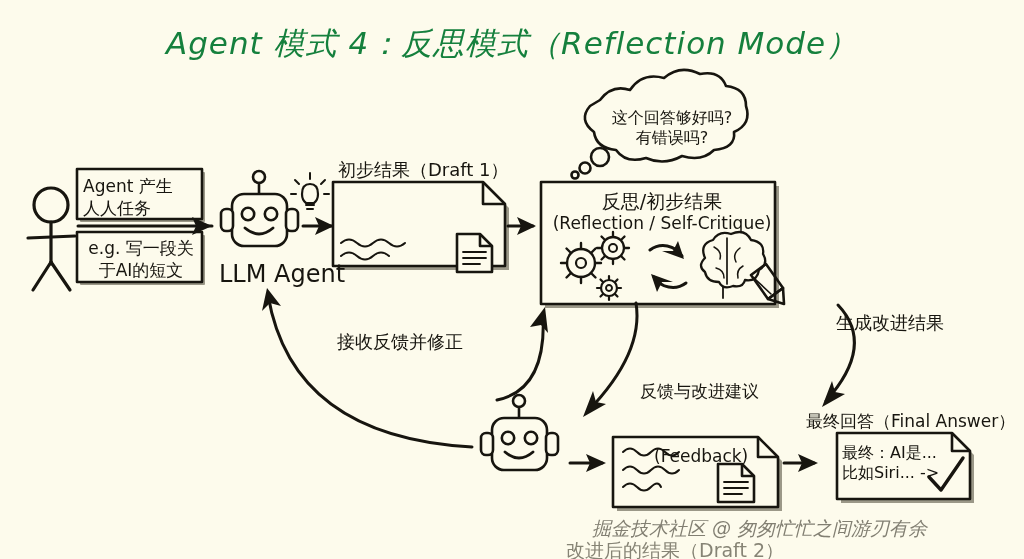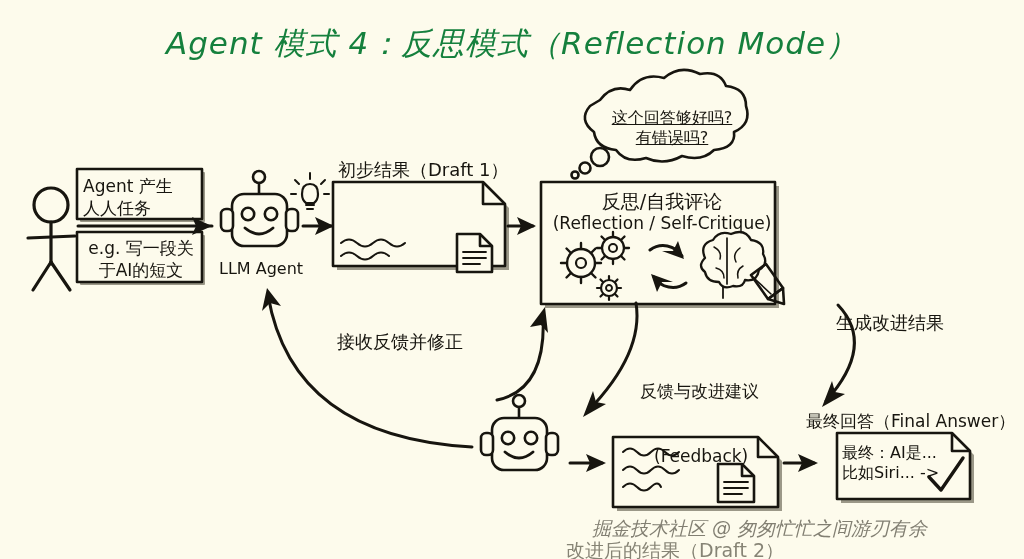--- a/index.html
+++ b/index.html
@@ -48,7 +48,7 @@
   #lab-feedbackfix { left: 337px; top: 330px; font-size: 18px; }
   #lab-generate { left: 836px; top: 311px; font-size: 18px; }
   #thought-text {
-    left: 592px; top: 108px; font-size: 16px; text-align: center; width: 160px; text-decoration: underline;
+    left: 592px; top: 108px; font-size: 16px; text-align: center; width: 160px;
   }
   #reflect-title {
     left: 546px; top: 189px; width: 232px; text-align: center; font-size: 19px;

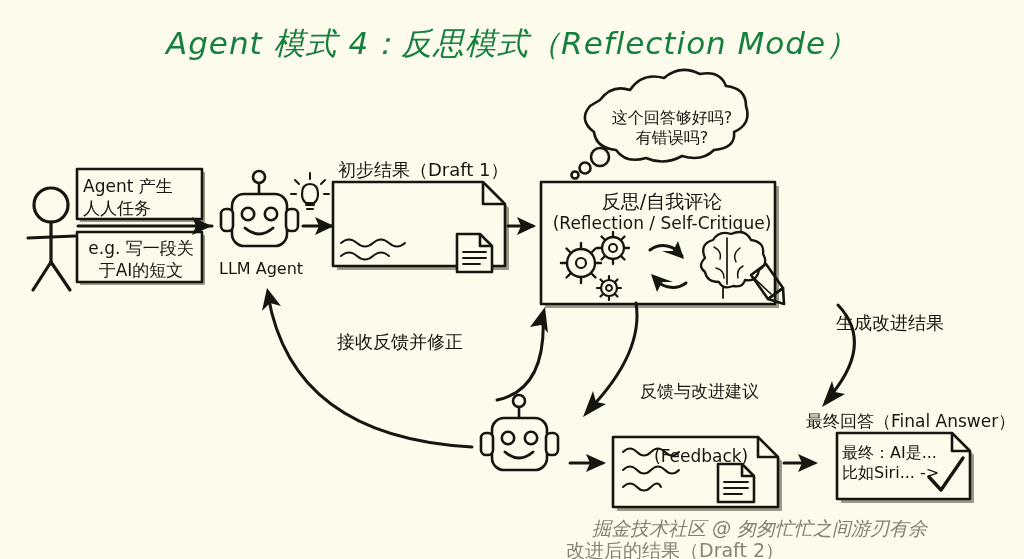--- a/index.html
+++ b/index.html
@@ -336,7 +336,7 @@
   <div class="lbl" id="thought-text">这个回答够好吗?
 有错误吗?</div>
 
-  <div class="lbl" id="reflect-title">反思/自我评论</div>
+  <div class="lbl" id="reflect-title">反思/初步结果</div>
   <div class="lbl" id="reflect-sub">(Reflection / Self-Critique)</div>
 
   <div class="lbl" id="lab-feedbackfix">接收反馈并修正</div>

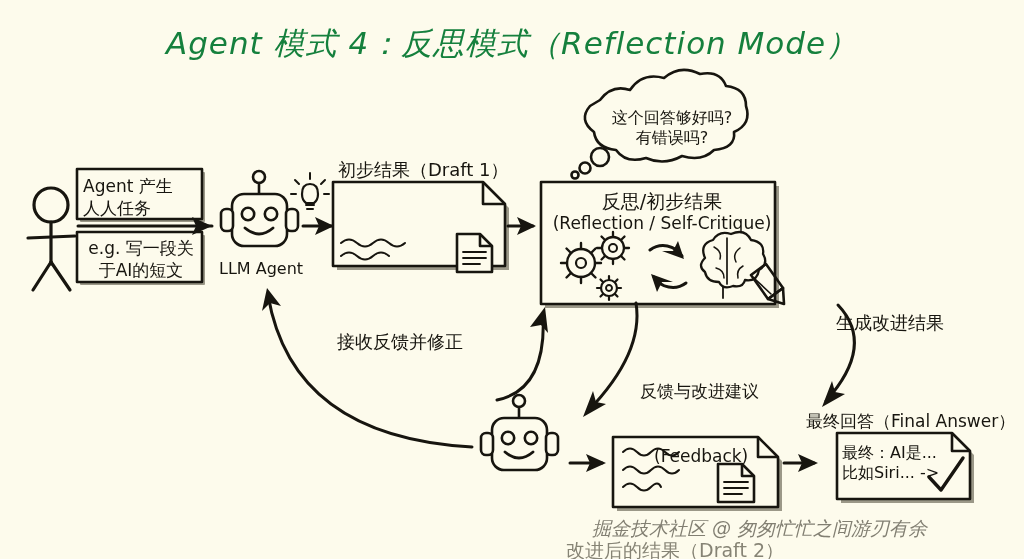--- a/index.html
+++ b/index.html
@@ -44,7 +44,7 @@
   #cap-draft1 { left: 338px; top: 158px; font-size: 18px; }
   #cap-final { left: 806px; top: 411px; font-size: 17px; }
   #cap-refine { left: 446px; top: 478px; font-size: 18px; }
-  #cap-llm { left: 219px; top: 259px; font-size: 16px; }
+  #cap-llm { left: 219px; top: 259px; font-size: 24px; }
   #lab-feedbackfix { left: 337px; top: 330px; font-size: 18px; }
   #lab-generate { left: 836px; top: 311px; font-size: 18px; }
   #thought-text {

